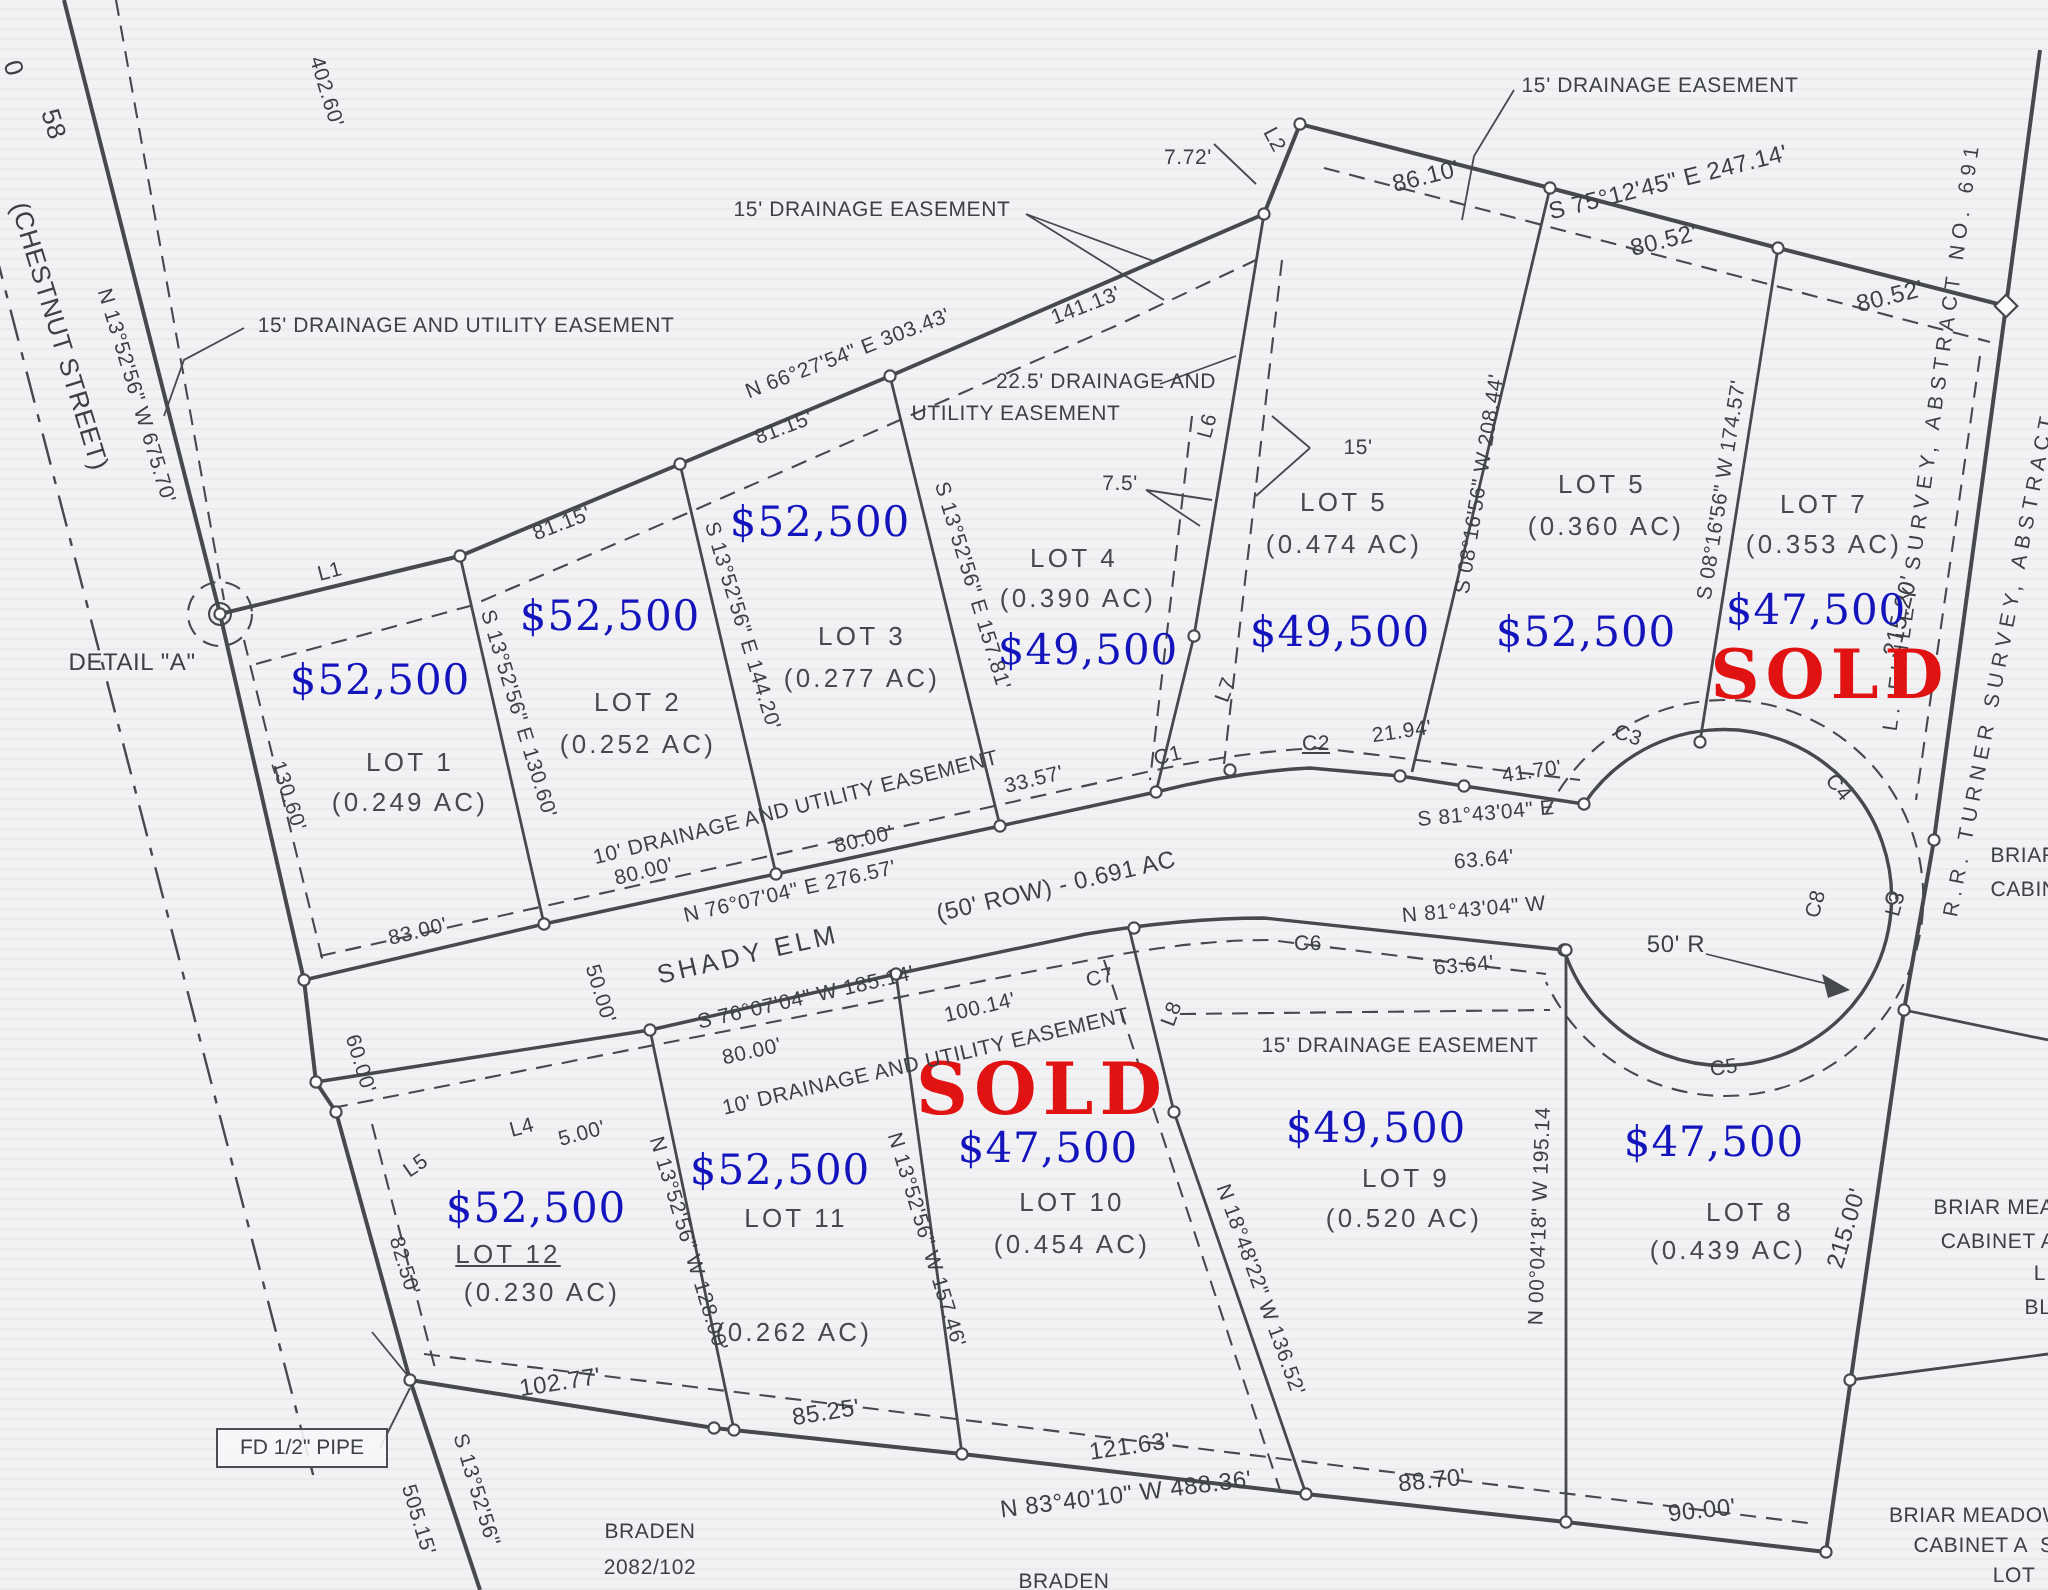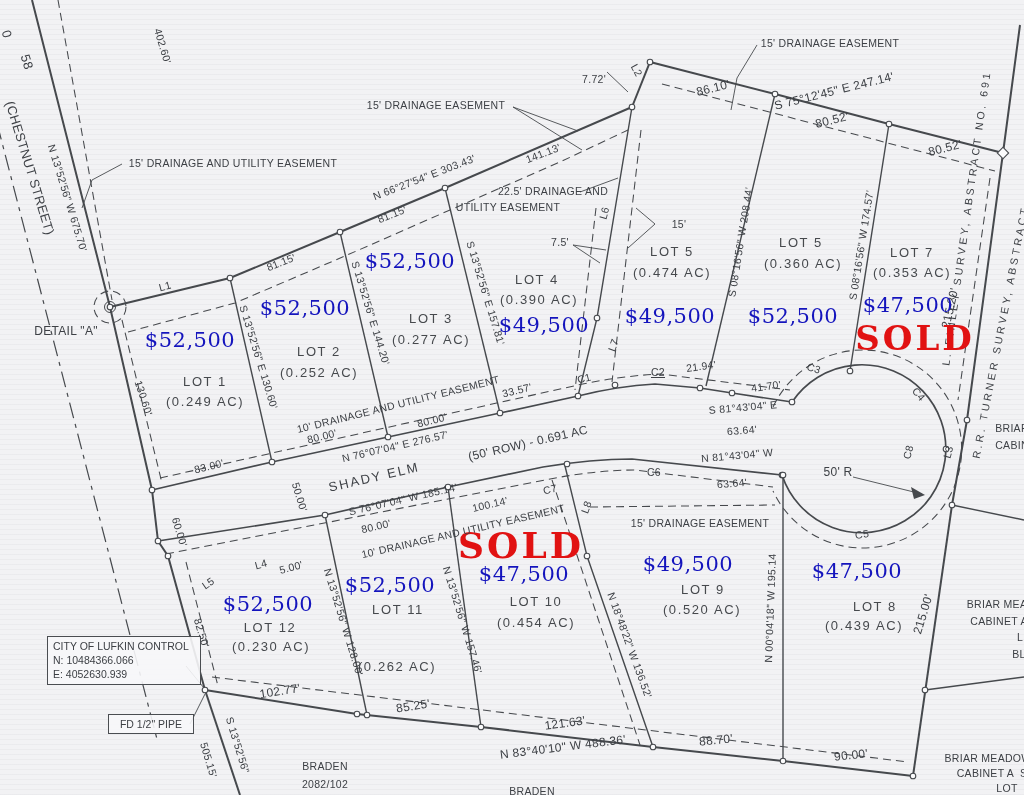--- a/index.html
+++ b/index.html
@@ -198,7 +198,7 @@
       <div class="lbl lot" style="left: 398px; top: 609px; transform: translate(-50%, -50%) rotate(0deg);">LOT 11</div>
       <div class="lbl lot" style="left: 397px; top: 666px; transform: translate(-50%, -50%) rotate(0deg);">(0.262 AC)</div>
       <div class="lbl price" style="left: 268px; top: 604px; transform: translate(-50%, -50%) rotate(0deg);">$52,500</div>
-      <div class="lbl lot" style="left: 270px; top: 627px; transform: translate(-50%, -50%) rotate(0deg);">LOT 12</div>
+      <div class="lbl lot" style="left: 254px; top: 627px; transform: translate(-50%, -50%) rotate(0deg); text-decoration: underline;">LOT 12</div>
       <div class="lbl lot" style="left: 271px; top: 646px; transform: translate(-50%, -50%) rotate(0deg);">(0.230 AC)</div>
       <div class="lbl" style="left: 259px; top: 357px; transform: translate(-50%, -50%) rotate(73deg);">S 13°52'56" E 130.60'</div>
       <div class="lbl" style="left: 371px; top: 313px; transform: translate(-50%, -50%) rotate(73deg);">S 13°52'56" E 144.20'</div>

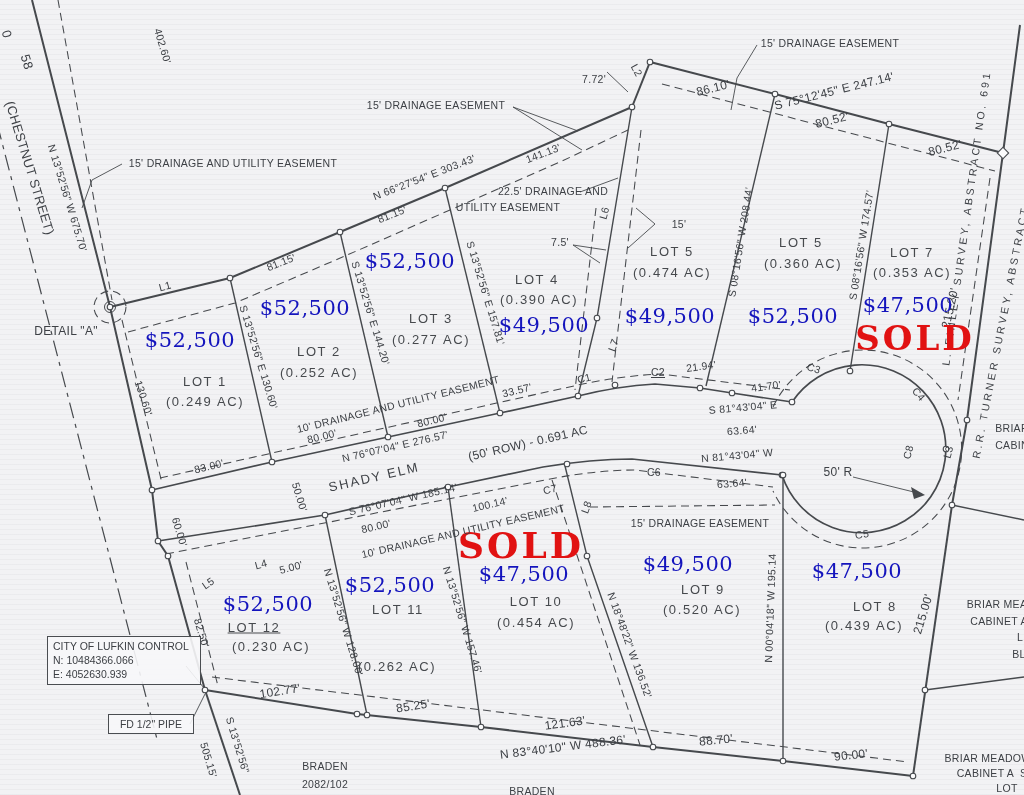--- a/index.html
+++ b/index.html
@@ -275,11 +275,6 @@
       <div class="lbl" style="left: 1007px; top: 788px; transform: translate(-50%, -50%) rotate(0deg);">LOT</div>
     </div>
 
-  <div id="control-box" class="map-box">
-    <div>CITY OF LUFKIN CONTROL</div>
-    <div>N: 10484366.066</div>
-    <div>E: 4052630.939</div>
-  </div>
 
   <div id="pipe-box" class="map-box">
     <span>FD 1/2" PIPE</span>

